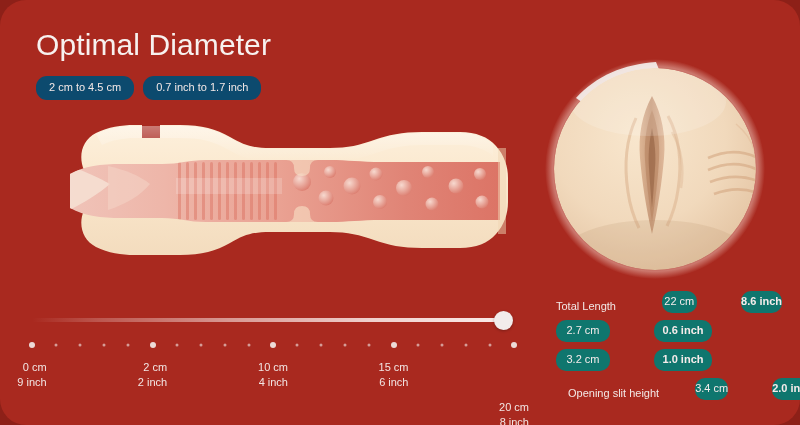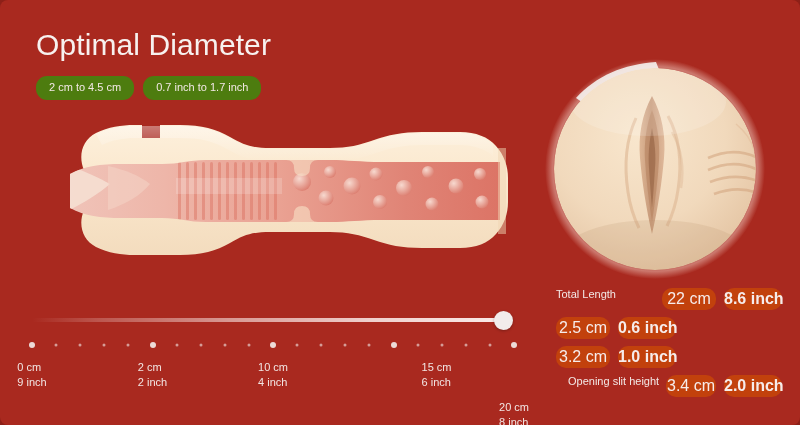--- a/index.html
+++ b/index.html
@@ -20,7 +20,7 @@
     width: 800px;
     height: 425px;
     background: #a9291f;
-    border-radius: 8px;
+    border-radius: 26px;
     overflow: hidden;
     box-sizing: border-box;
   }

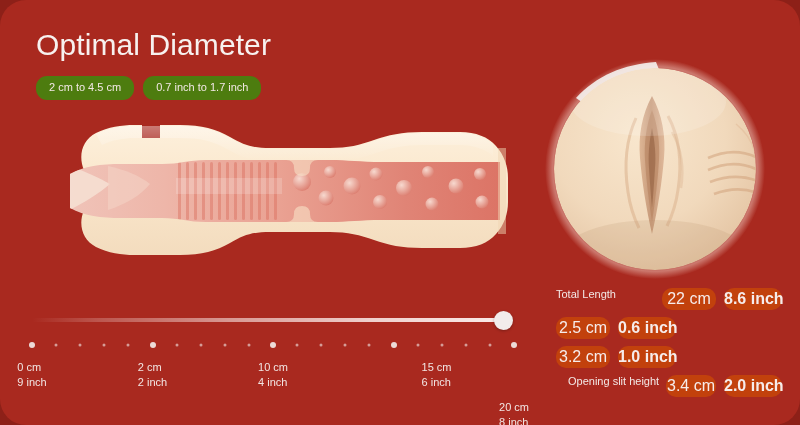--- a/index.html
+++ b/index.html
@@ -46,7 +46,7 @@
     margin-top: 12px;
   }
   .badge {
-    background: #4d7c0f;
+    background: #0c4a6e;
     color: #f4e9e7;
     font-size: 11px;
     line-height: 11px;

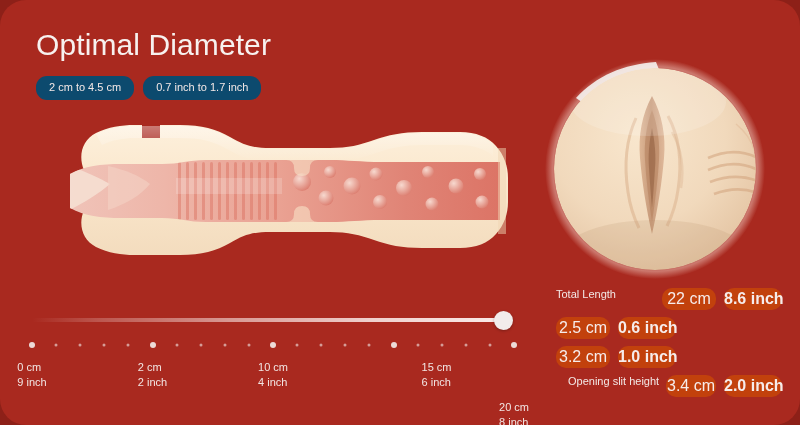--- a/index.html
+++ b/index.html
@@ -153,9 +153,10 @@
   }
   .spec-row {
     display: flex;
-    align-items: flex-start;
+    align-items: flex-end;
     height: 25px;
     margin-bottom: 4px;
+    gap: 36px;
   }
   .spec-row:last-child { margin-bottom: 0; margin-left: 12px; }
   .spec-label {

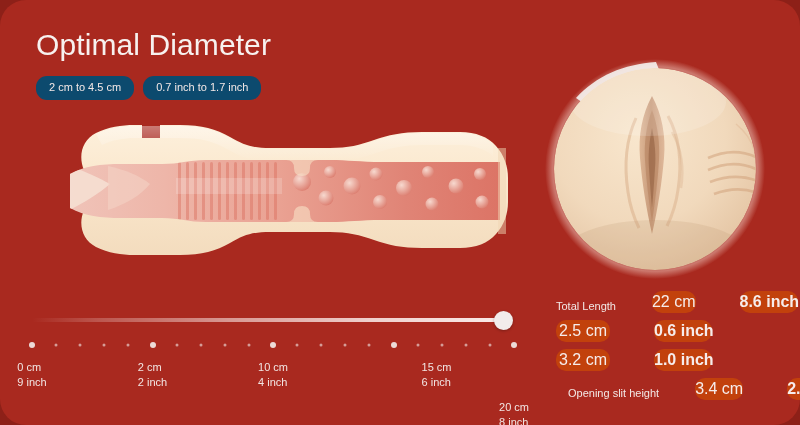--- a/index.html
+++ b/index.html
@@ -167,9 +167,9 @@
     white-space: nowrap;
   }
   .spec-pill {
-    background: #c2410c;
+    background: #0f766e;
     color: #f6eceb;
-    font-size: 16px;
+    font-size: 11px;
     line-height: 11px;
     padding: 5px 0 6px 0;
     border-radius: 10px;

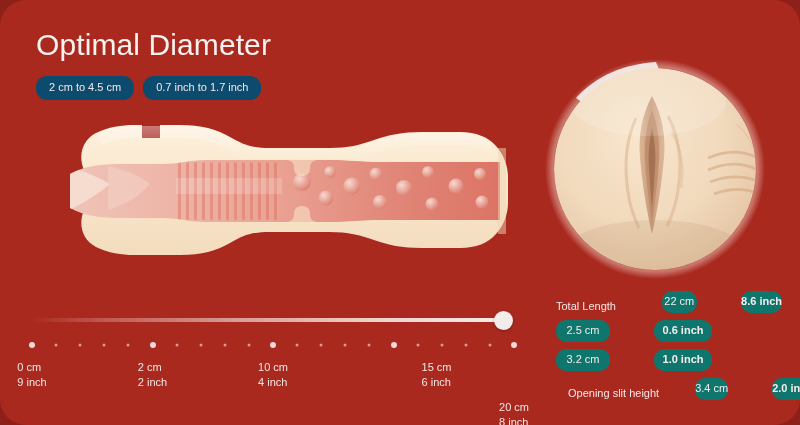--- a/index.html
+++ b/index.html
@@ -420,7 +420,7 @@
         <div class="spec-pill inch">8.6 inch</div>
       </div>
       <div class="spec-row">
-        <div class="spec-pill cm">2.5 cm</div>
+        <div class="spec-pill cm">2.7 cm</div>
         <div class="spec-pill inch">0.6 inch</div>
       </div>
       <div class="spec-row">

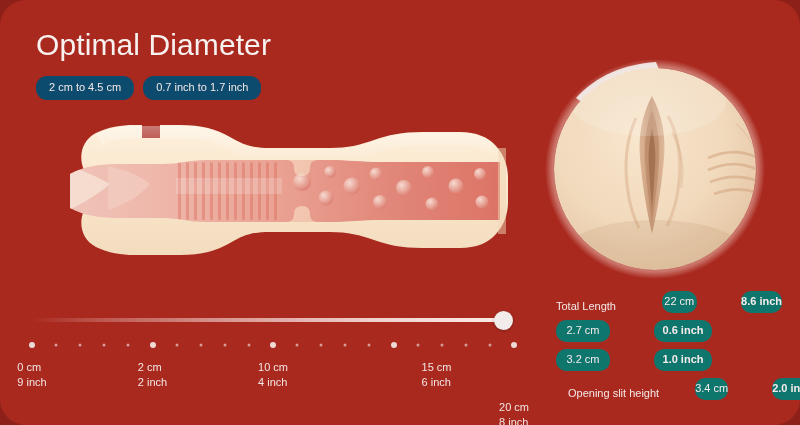--- a/index.html
+++ b/index.html
@@ -135,7 +135,7 @@
     position: absolute;
     top: 0;
     transform: translateX(-50%);
-    text-align: left;
+    text-align: right;
     color: #f2e6e4;
     font-size: 11px;
     line-height: 15px;

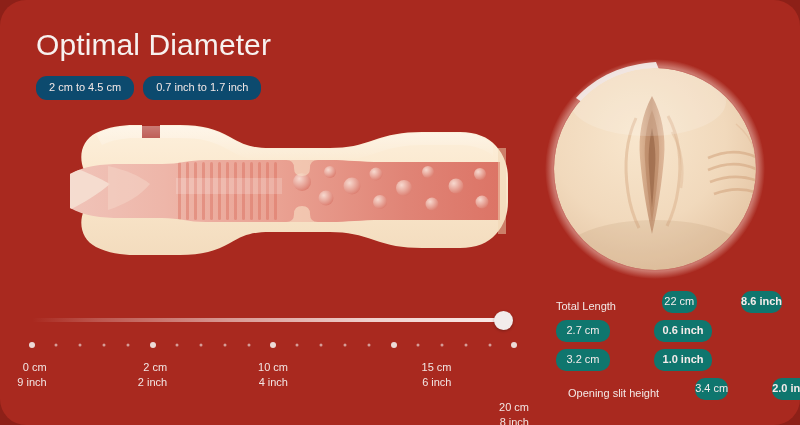--- a/index.html
+++ b/index.html
@@ -402,7 +402,7 @@
           <span class="cm">10 cm</span>
           <span class="inch">4 inch</span>
         </div>
-        <div class="scale-label" style="left: 75%; margin-left: 43px;">
+        <div class="scale-label" style="left: 75%;">
           <span class="cm">15 cm</span>
           <span class="inch">6 inch</span>
         </div>

